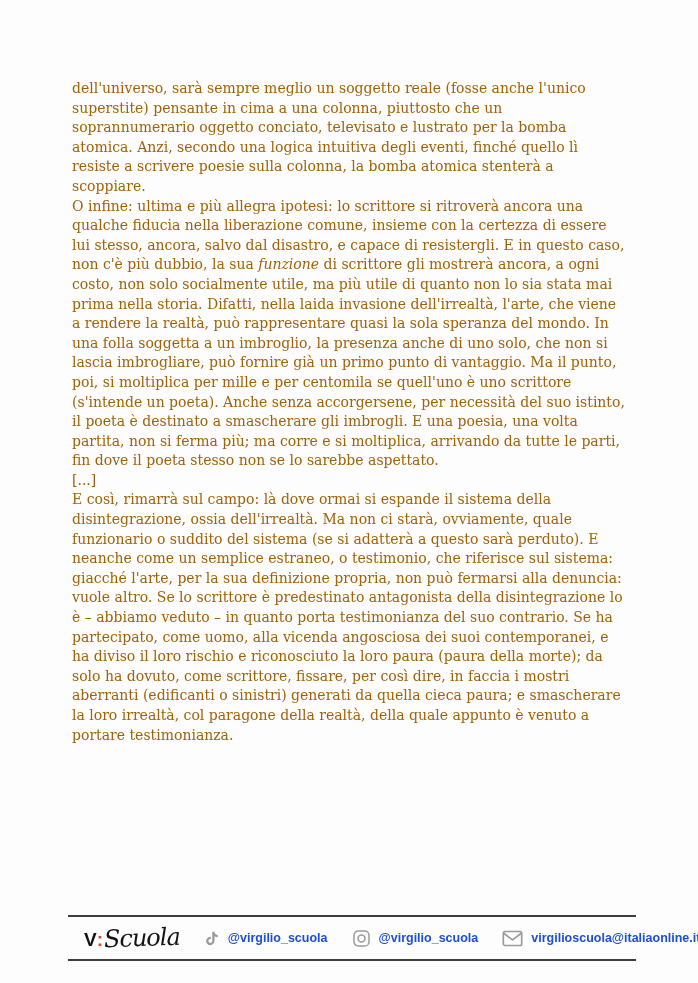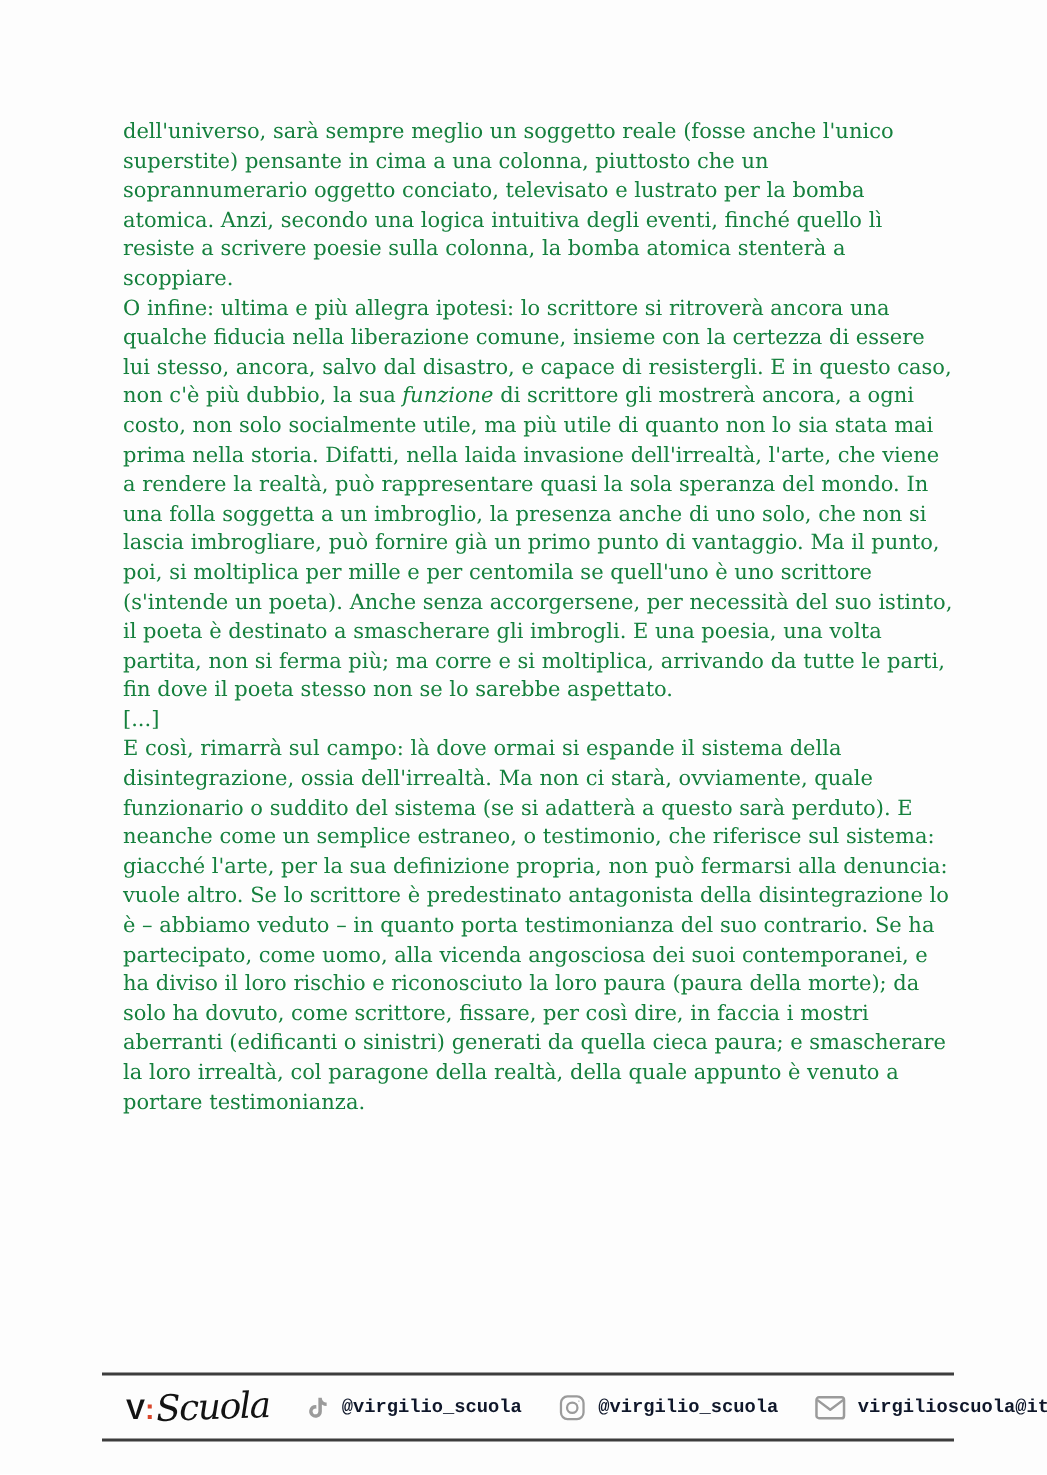--- a/index.html
+++ b/index.html
@@ -16,13 +16,13 @@
   }
   .text-block {
     position: absolute;
-    left: 82px;
+    left: 72px;
     top: 79px;
     width: 553px;
     font-family: "DejaVu Serif", serif;
     font-size: 14px;
     line-height: 19.6px;
-    color: #15803d;
+    color: #a16207;
     text-align: left;
   }
   .text-block p {

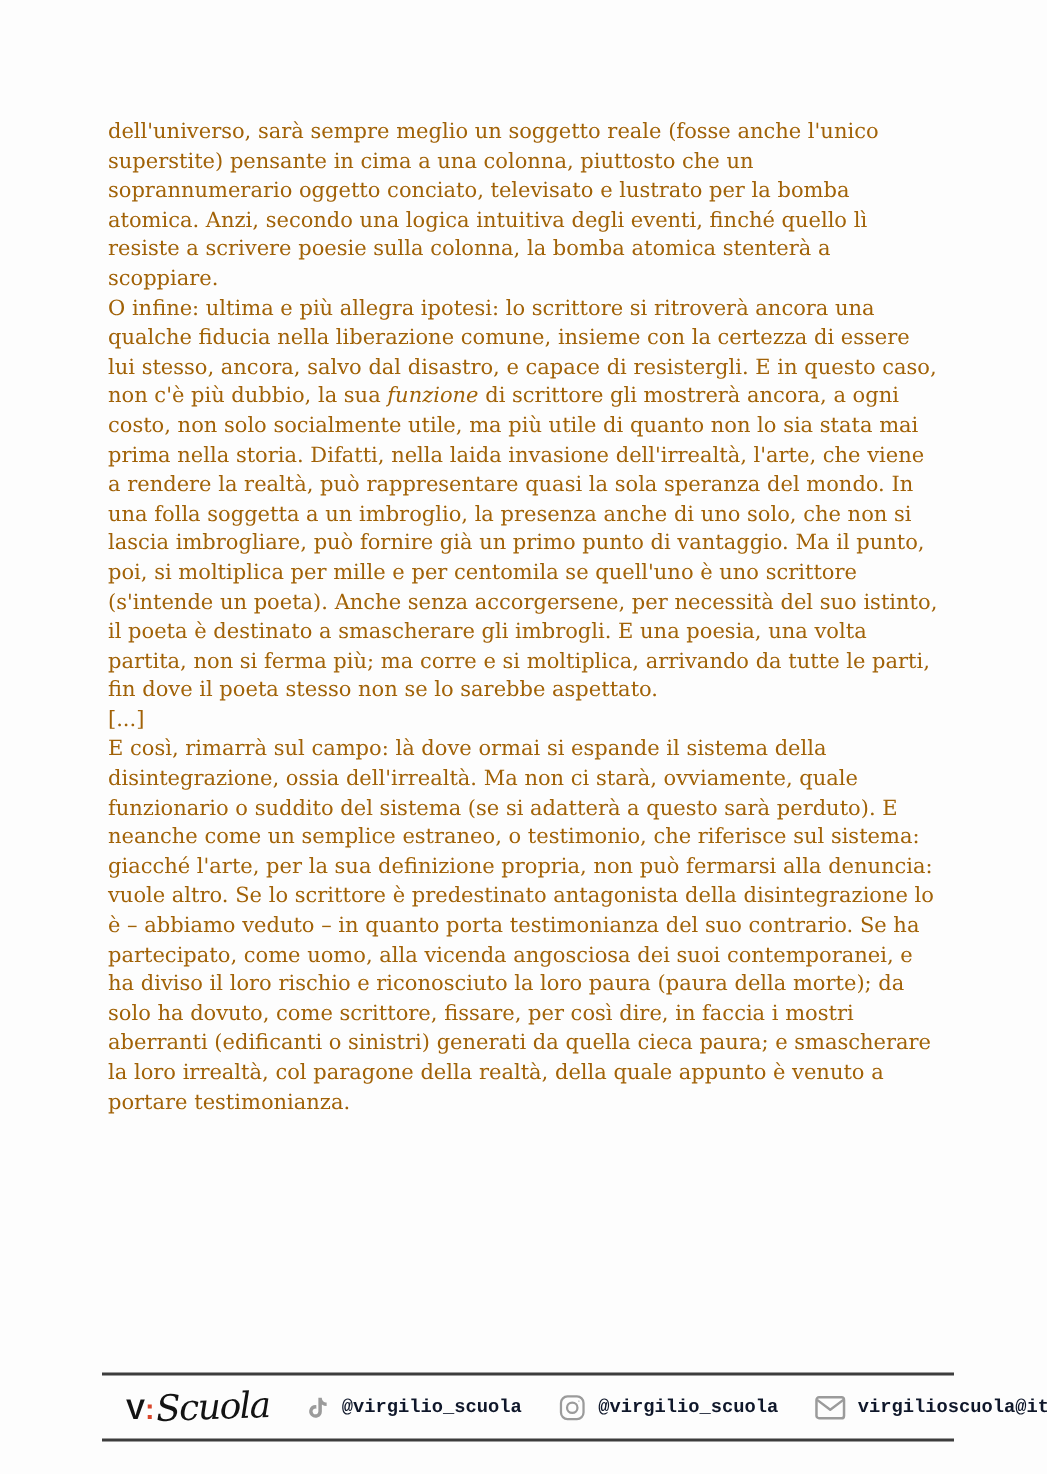--- a/index.html
+++ b/index.html
@@ -91,10 +91,10 @@
     display: block;
   }
   .social-handle {
-    font-family: Liberation Mono, monospace;
+    font-family: Liberation Sans, sans-serif;
     font-weight: 700;
     font-size: 12.5px;
-    color: #0f172a;
+    color: #1d4ed8;
   }
 </style>
 </head>

